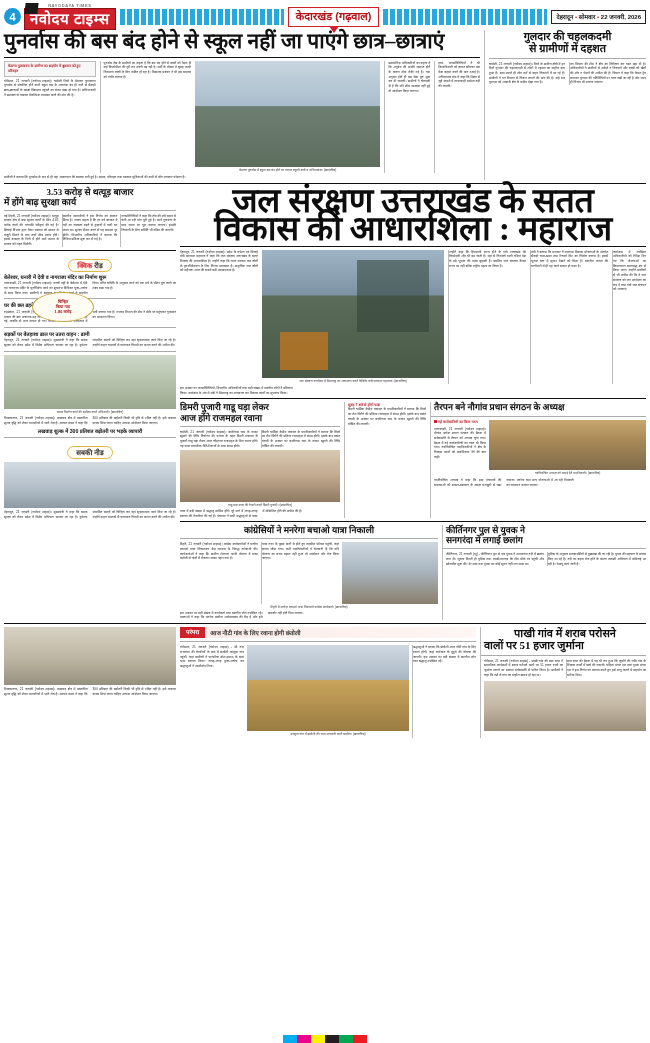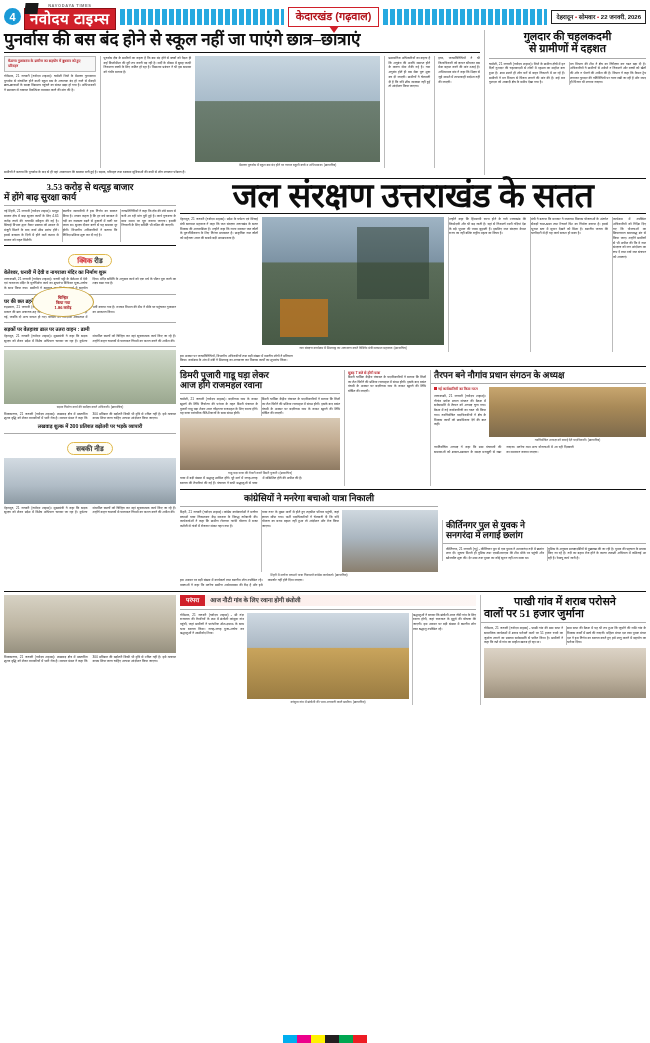--- a/index.html
+++ b/index.html
@@ -94,7 +94,7 @@
   .top-wrap { display: flex; gap: 4px; }
   .top-left { width: 476px; }
   .top-right { width: 162px; }
-  .head-xl { font-size: 17px; }
+  .head-xl { font-size: 21px; }
   .head-m  { font-size: 11px; }
   .head-s  { font-size: 9px; }
 

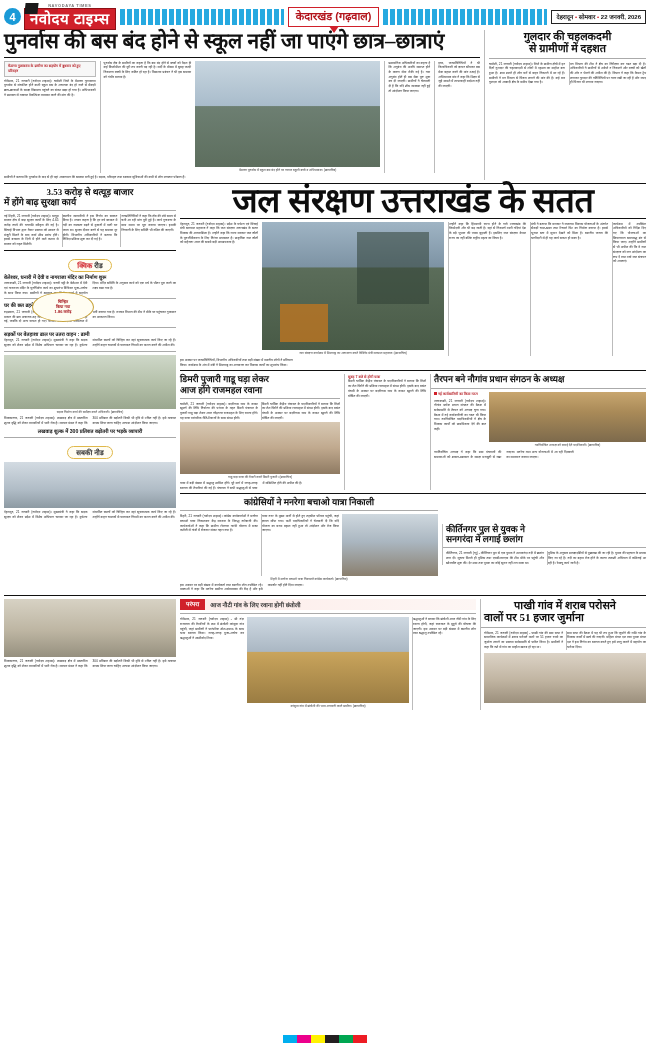--- a/index.html
+++ b/index.html
@@ -336,6 +336,7 @@
 
       <div>
         <div class="mega">जल संरक्षण उत्तराखंड के सतत</div>
+        <div class="mega">विकास की आधारशिला : महाराज</div>
         <div class="divider-h"></div>
 
         <div style="display:flex; gap:4px;">

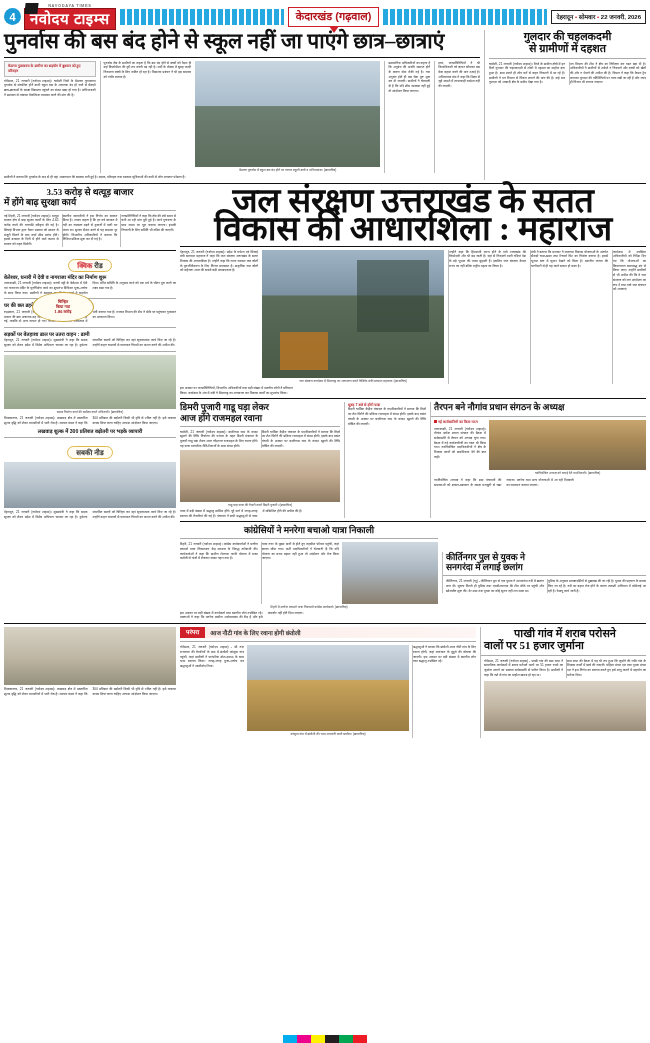--- a/index.html
+++ b/index.html
@@ -404,7 +404,7 @@
 
       <div class="divider-h"></div>
 
-      <div style="display:flex; gap:4px;align-items:center;">
+      <div style="display:flex; gap:4px;">
 
         <div style="width:258px;">
           <div class="hl head-s" style="text-align:center;">कांग्रेसियों ने मनरेगा बचाओ यात्रा निकाली</div>

